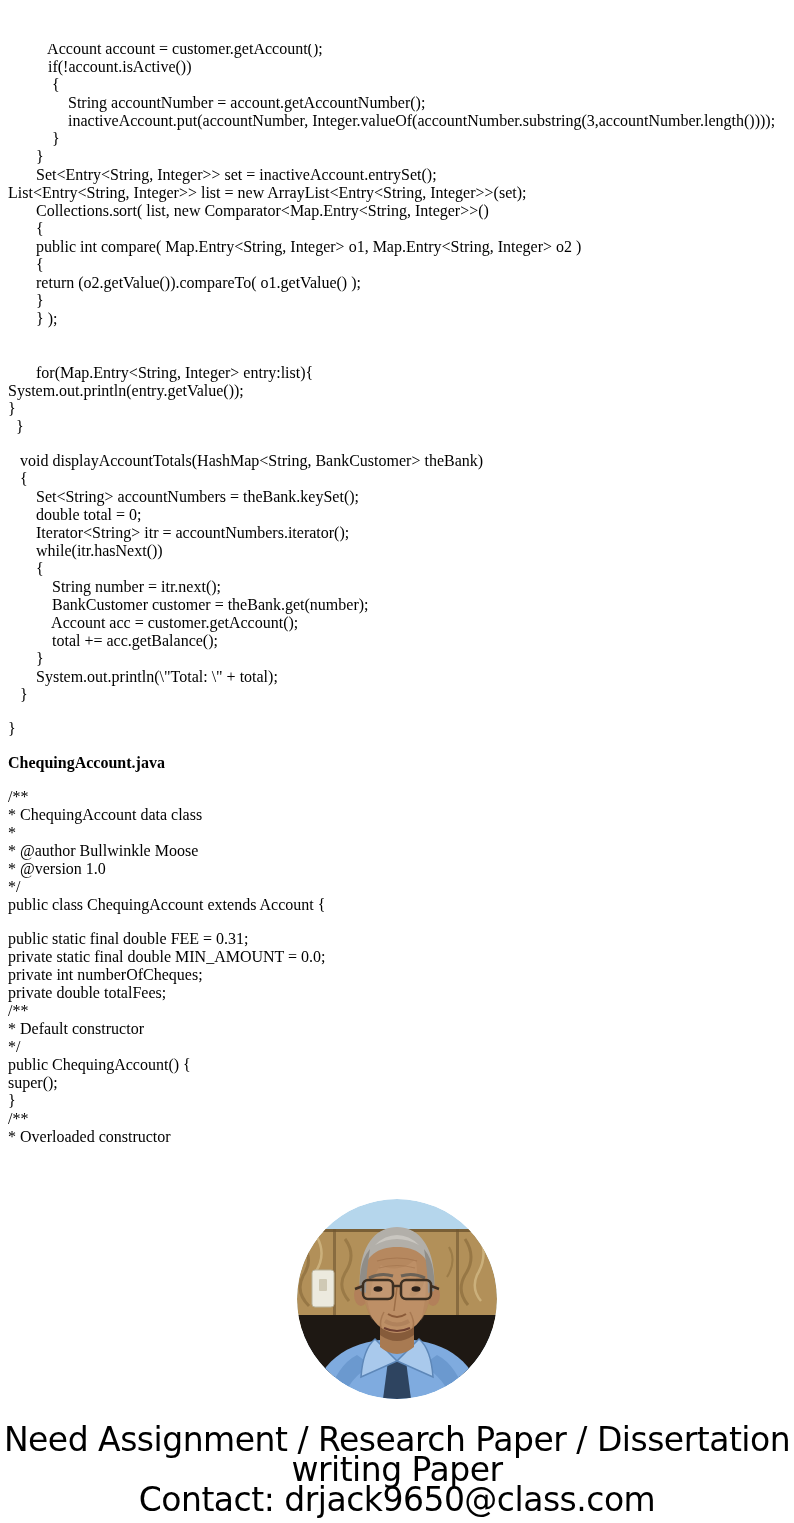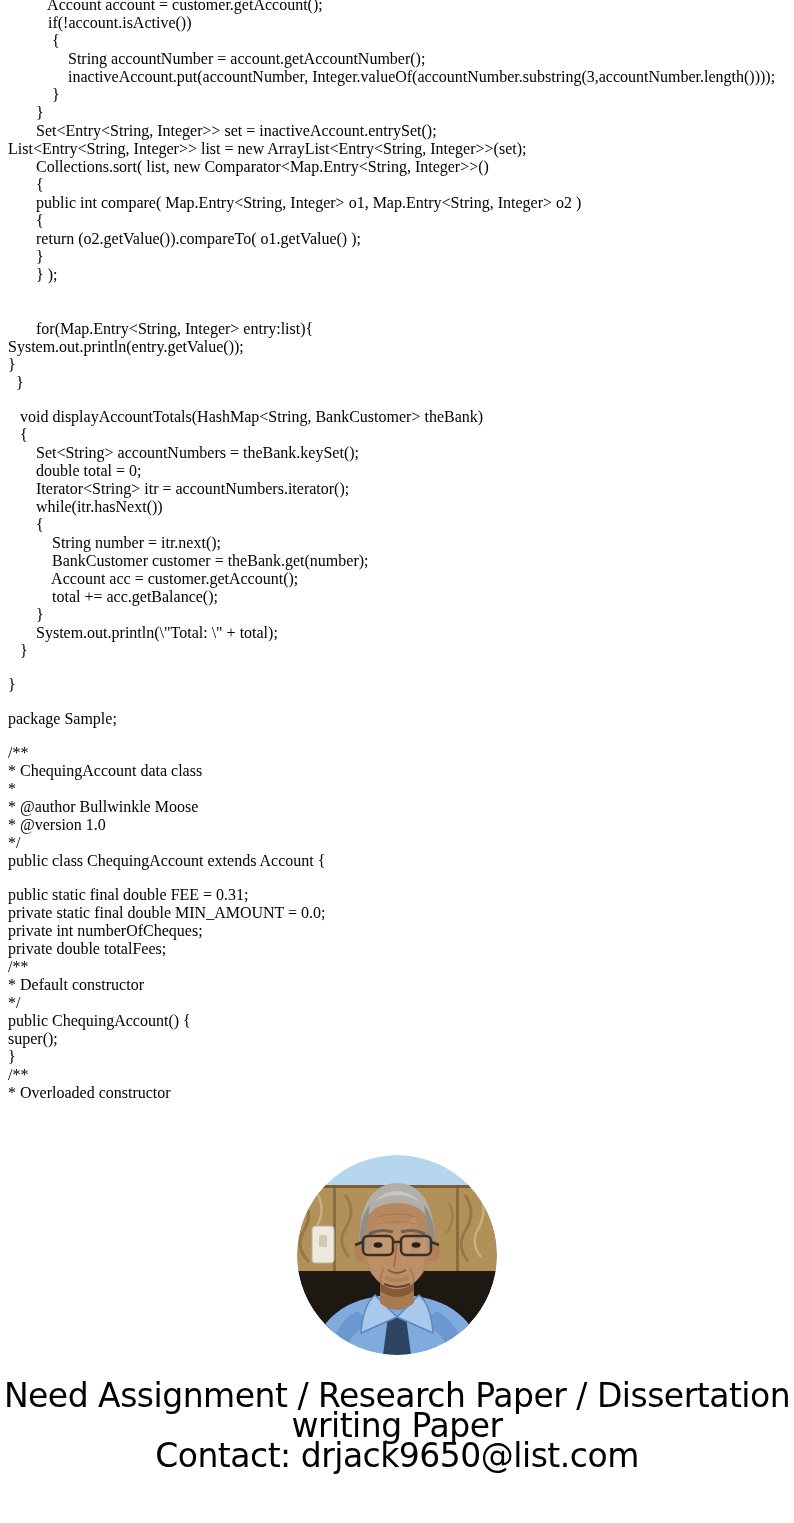--- a/index.html
+++ b/index.html
@@ -18,6 +18,7 @@
     overflow: hidden;
     padding: 0 8px;
     box-sizing: border-box;
+    margin-top: 44px;
   }
   .code-inner {
     margin-top: -20px; 

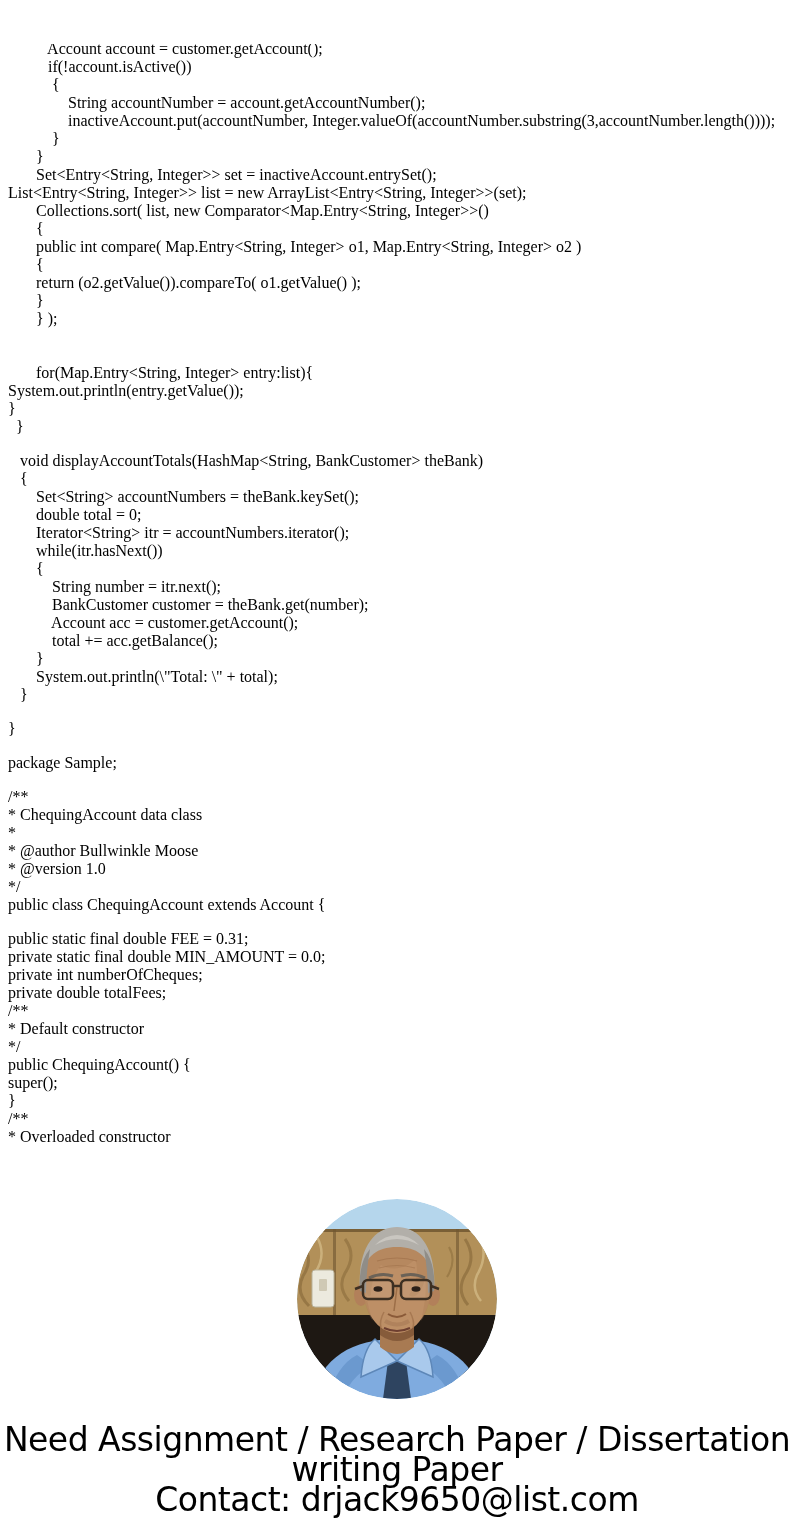--- a/index.html
+++ b/index.html
@@ -98,6 +98,7 @@
        System.out.println(\"Total: \" + total);
    }</p>
       <p class="code">}</p>
+      <p class="code bold">ChequingAccount.java</p>
       <p class="code">package Sample;</p>
       <p class="code">/**
 * ChequingAccount data class

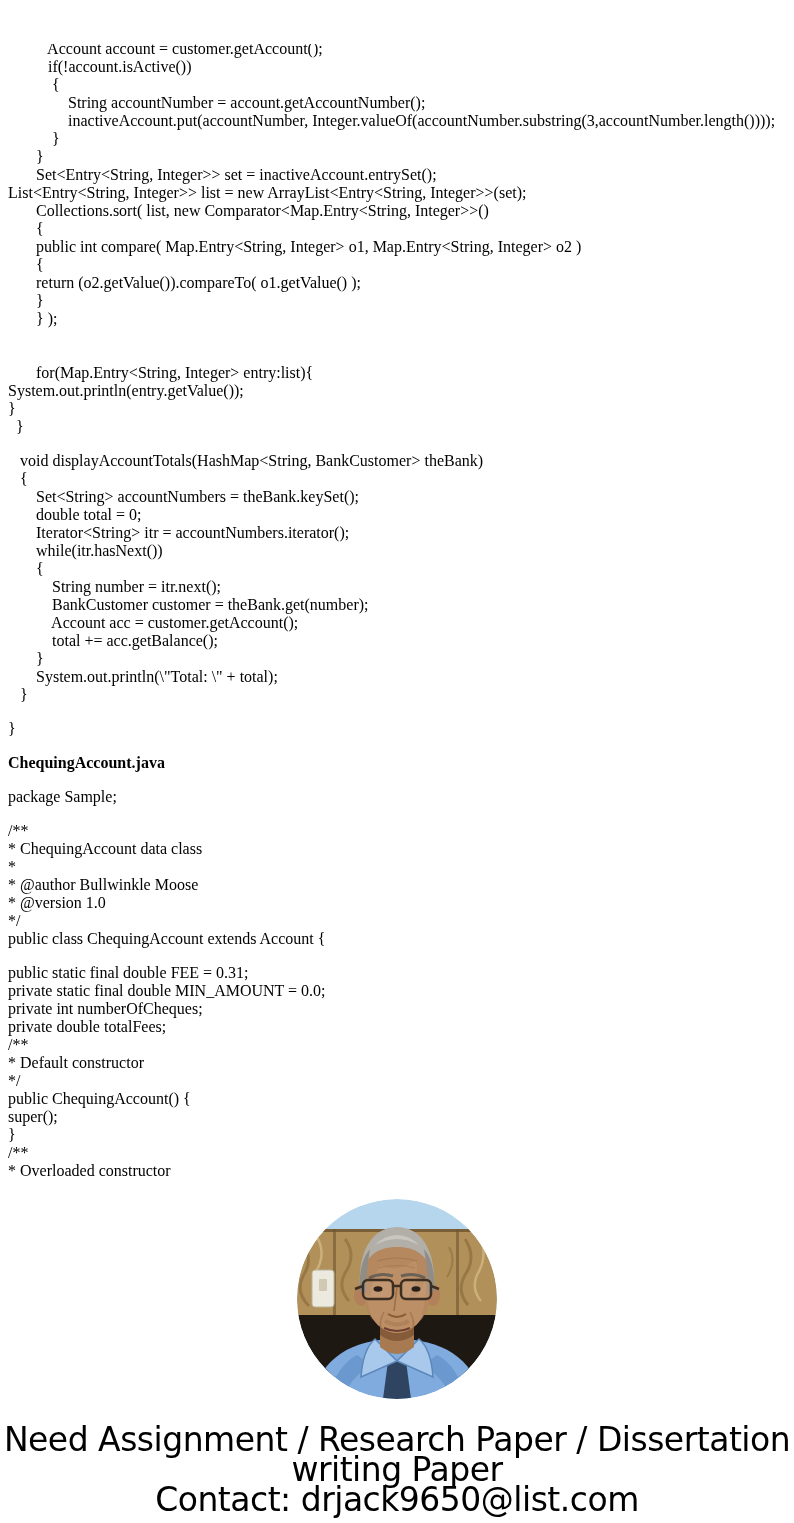--- a/index.html
+++ b/index.html
@@ -99,7 +99,6 @@
    }</p>
       <p class="code">}</p>
       <p class="code bold">ChequingAccount.java</p>
-      <p class="code">package Sample;</p>
       <p class="code">/**
 * ChequingAccount data class
 *

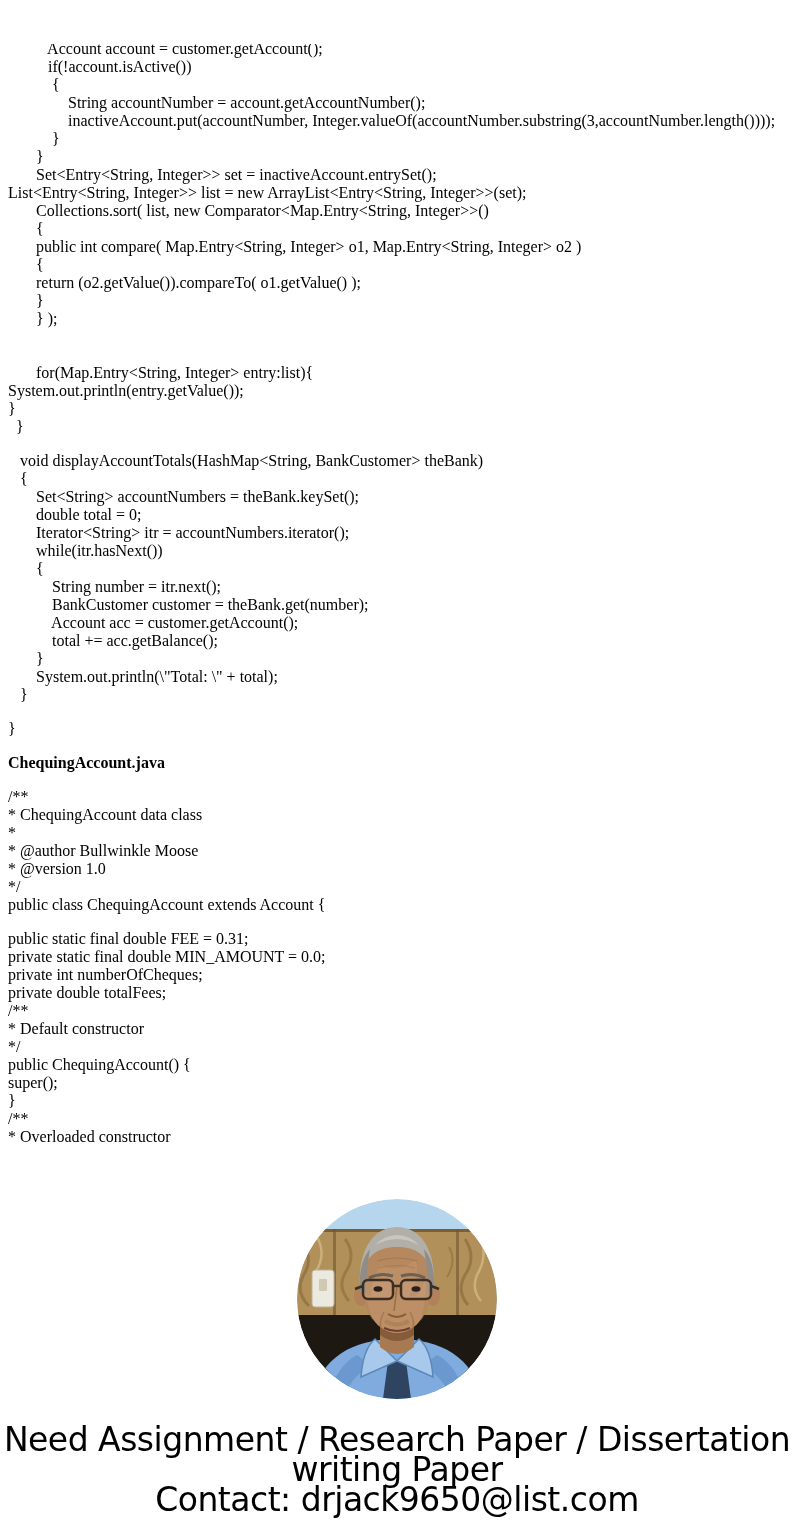--- a/index.html
+++ b/index.html
@@ -200,7 +200,7 @@
   <div class="footer">
     <div>Need Assignment / Research Paper / Dissertation</div>
     <div>writing Paper</div>
-    <div>Contact: drjack9650@list.com</div>
+    <div>Contact: drjack9650@class.com</div>
   </div>
 
 </div>

